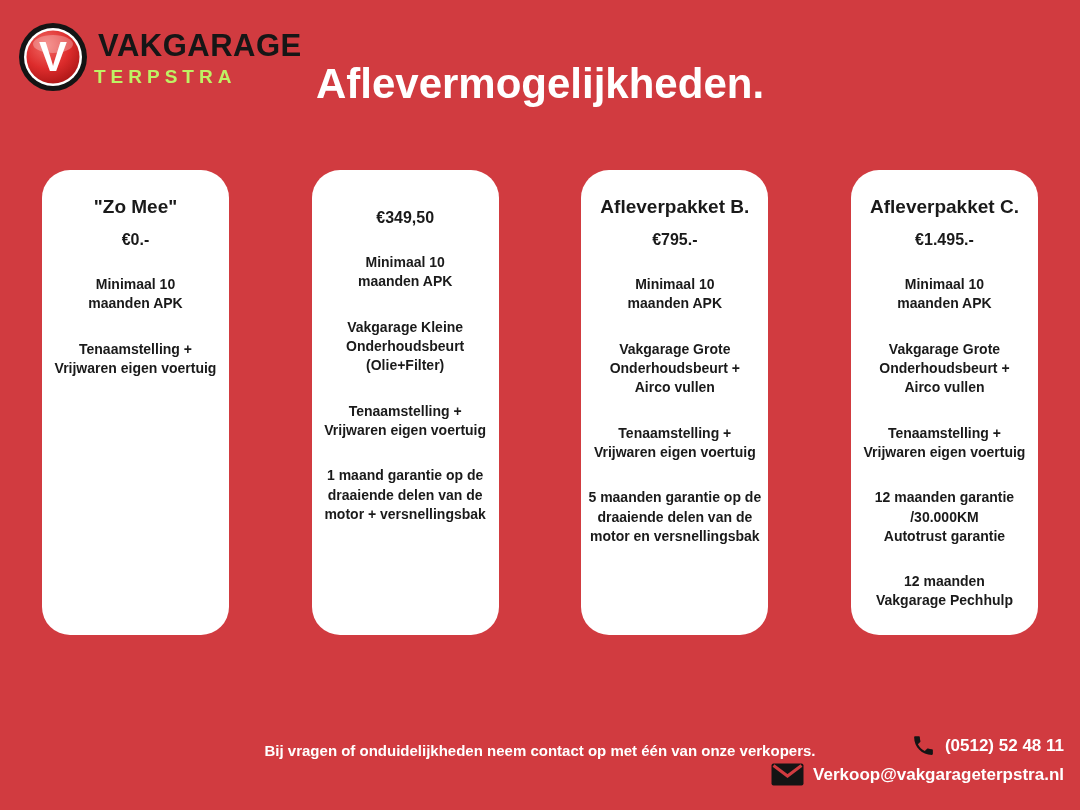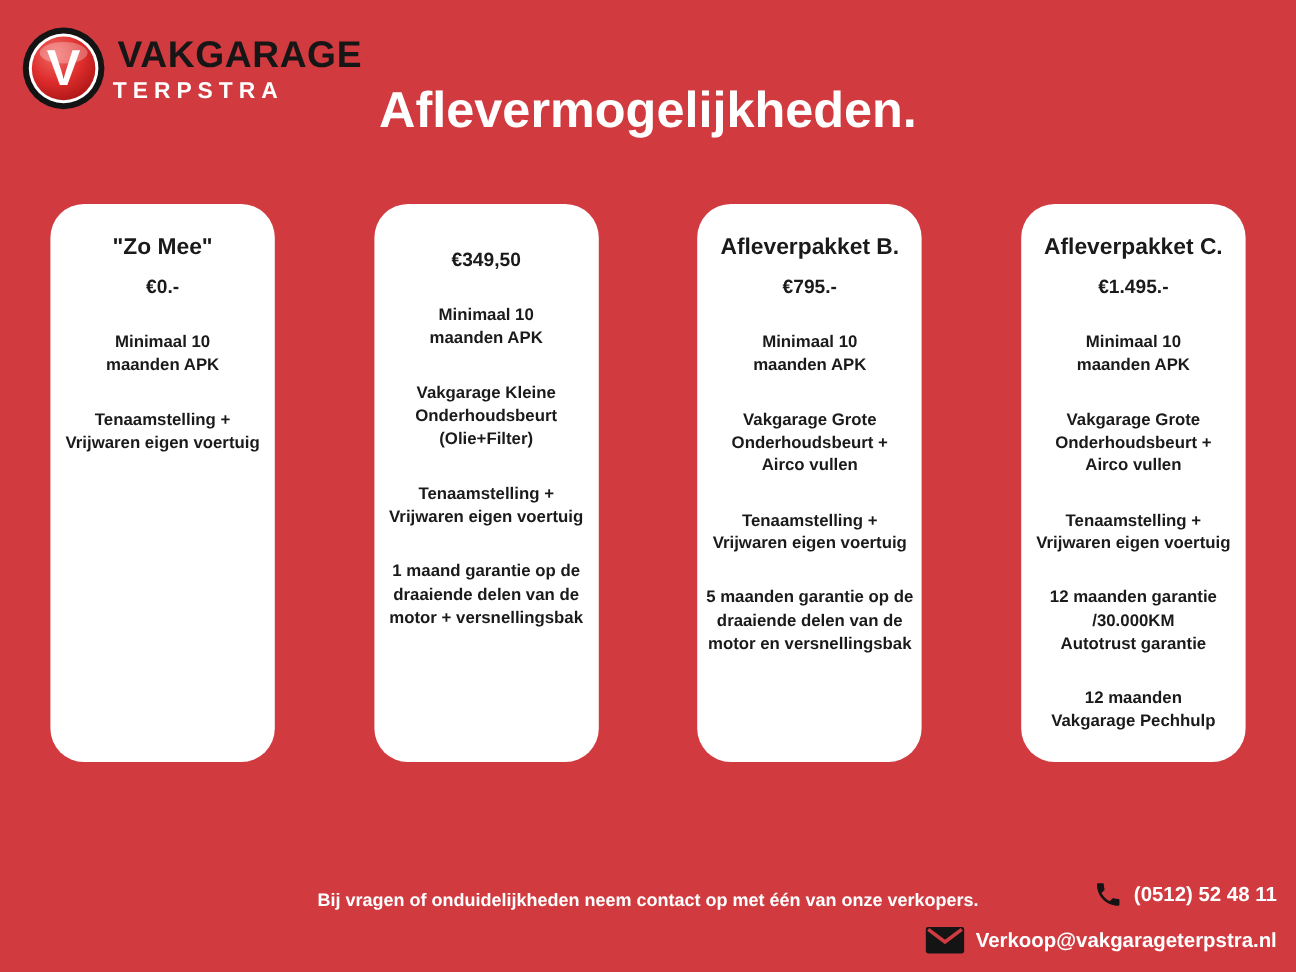--- a/index.html
+++ b/index.html
@@ -27,7 +27,7 @@
   }
   .brand-sub {
     font-size: 19px; font-weight: bold; letter-spacing: 5px;
-    margin-top: 2px; margin-left: 4px; color: #ffffff;
+    margin-top: 2px; margin-left: 4px; color: #bef264;
   }
   .page-title {
     position: absolute; left: 0; right: 0; top: 68px;

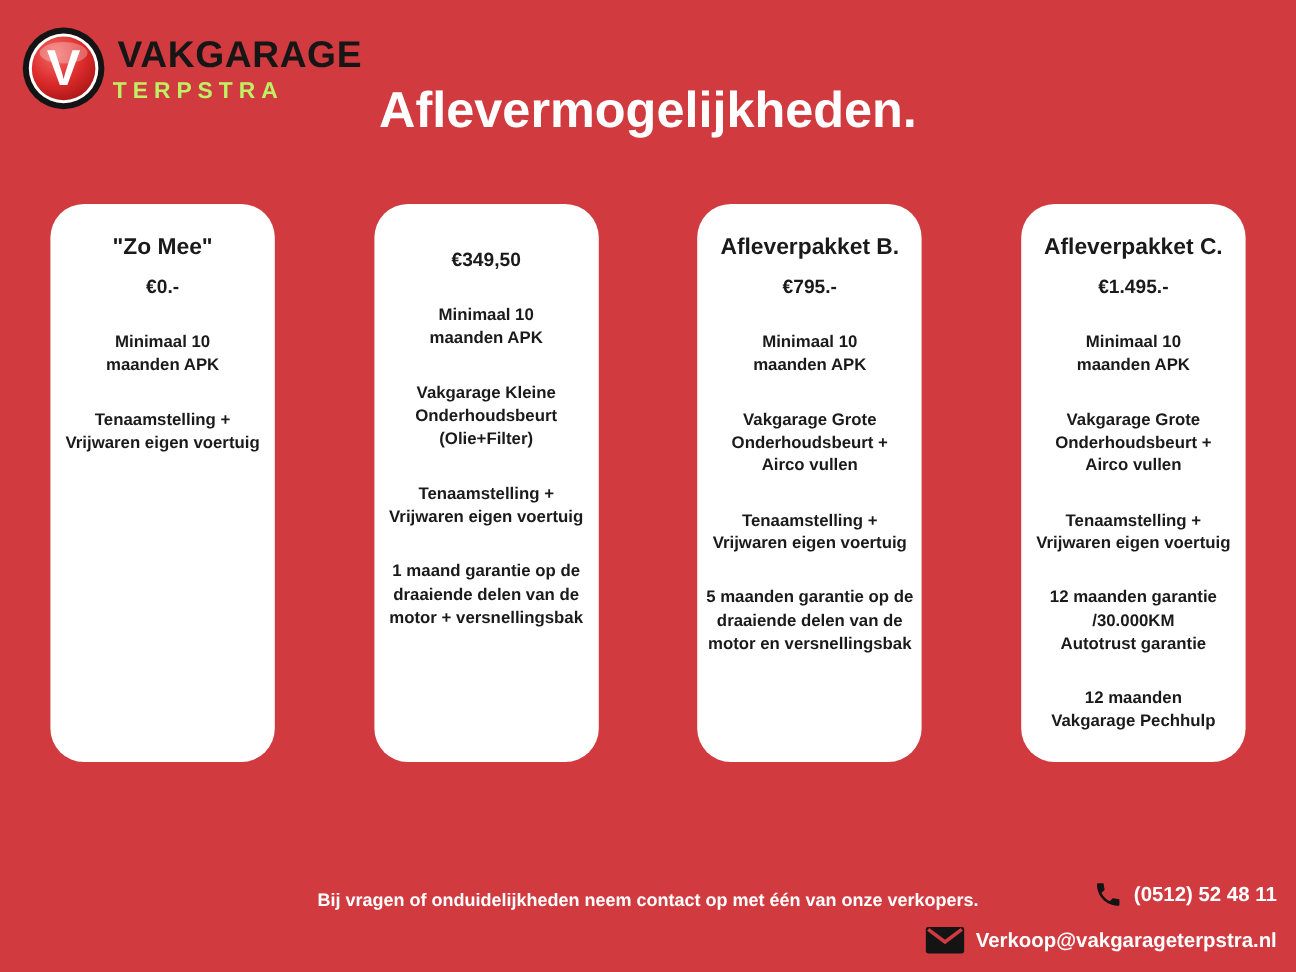--- a/index.html
+++ b/index.html
@@ -30,7 +30,7 @@
     margin-top: 2px; margin-left: 4px; color: #bef264;
   }
   .page-title {
-    position: absolute; left: 0; right: 0; top: 68px;
+    position: absolute; left: 0; right: 0; top: 60px;
     margin: 0; text-align: center;
     font-size: 42px; font-weight: bold; color: #FFFFFF;
   }

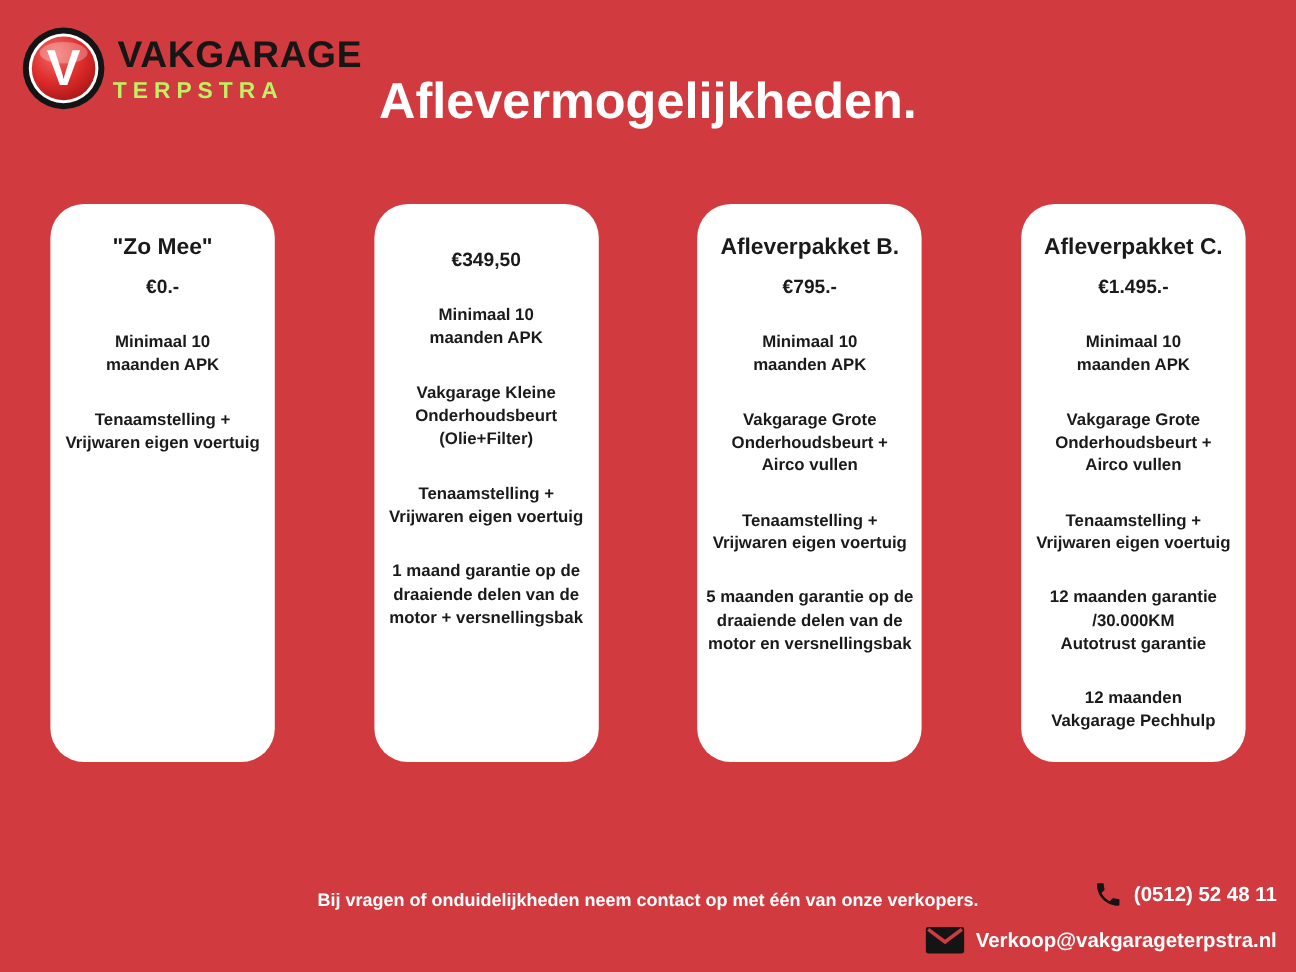--- a/index.html
+++ b/index.html
@@ -73,7 +73,7 @@
   }
   .contact {
     position: absolute; right: 16px; top: 733px;
-    display: flex; flex-direction: column; align-items: flex-end; gap: 14px;
+    display: flex; flex-direction: column; align-items: flex-end; gap: 5px;
   }
   .contact-row {
     display: flex; align-items: center; gap: 9px;

